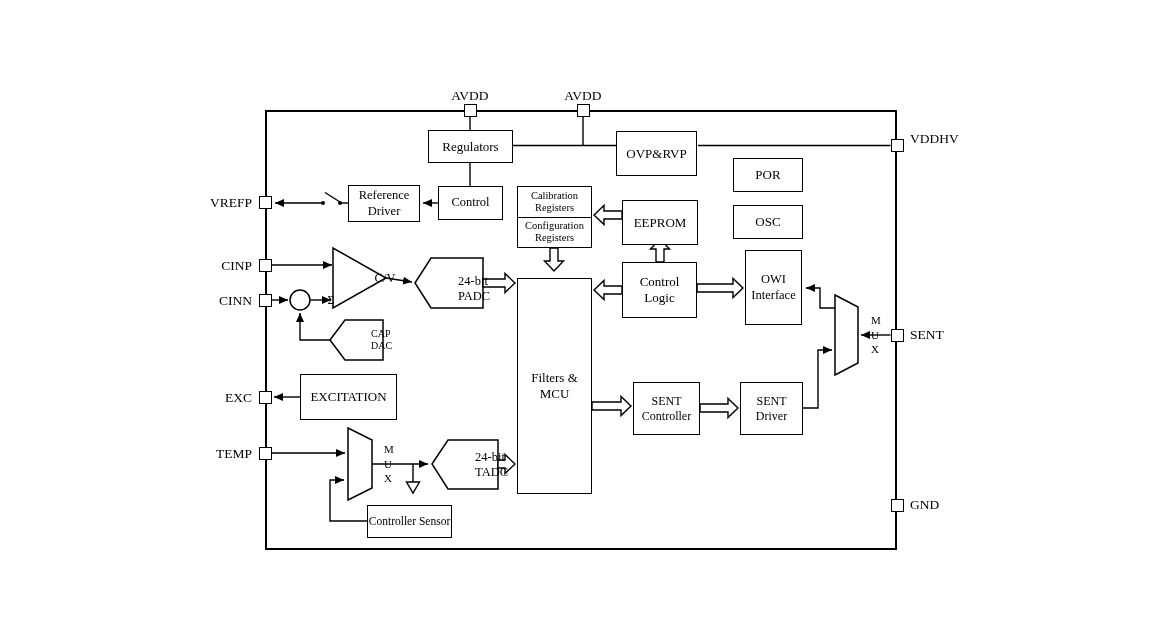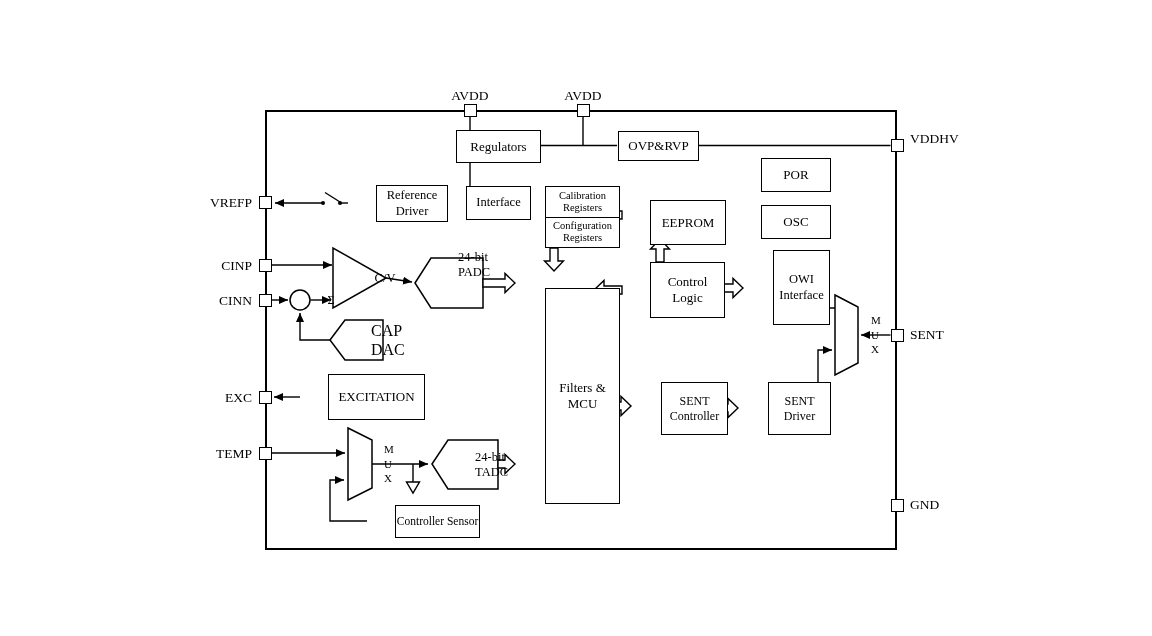--- a/index.html
+++ b/index.html
@@ -10,7 +10,7 @@
   #wires{position:absolute;left:0;top:0;z-index:2;}
   .block{position:absolute;border:1.6px solid #000;background:#fff;display:flex;
          align-items:center;justify-content:center;text-align:center;
-         font-size:13px;line-height:1.22;box-sizing:border-box;z-index:3;margin-left:28px;}
+         font-size:13px;line-height:1.22;box-sizing:border-box;z-index:3;}
   .reg-stack{flex-direction:column;padding:0;}
   .reg-cell{flex:1;display:flex;align-items:center;justify-content:center;
             text-align:center;font-size:10.5px;line-height:1.15;width:100%;

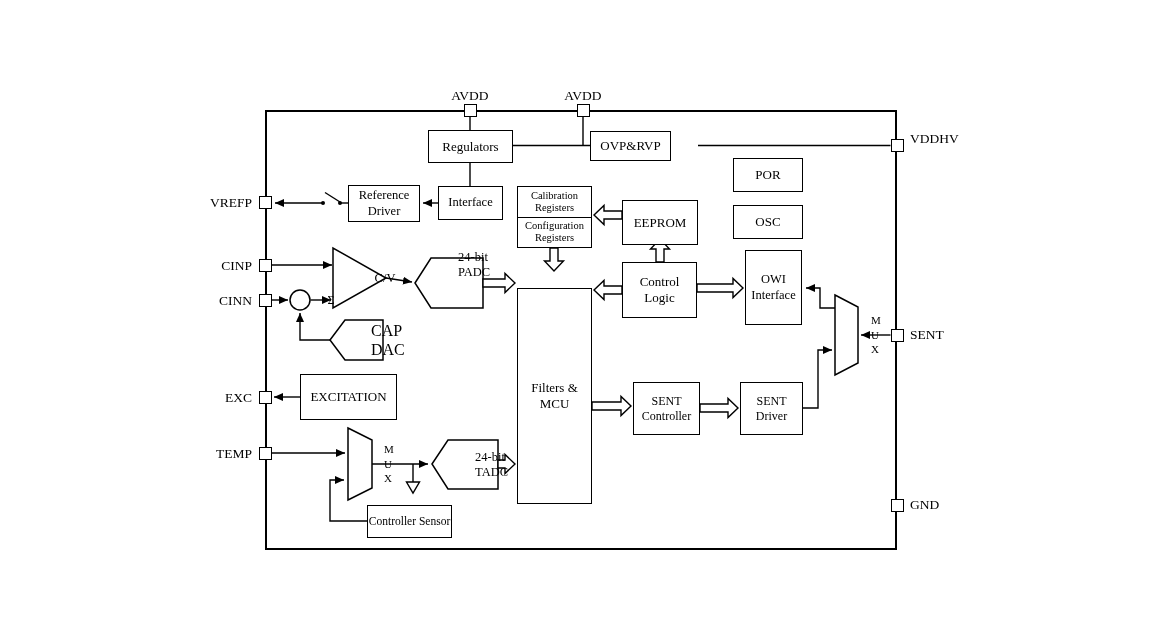--- a/index.html
+++ b/index.html
@@ -90,7 +90,7 @@
   </svg>
 
   <div class="block" style="left:428px;top:130px;width:85px;height:33px">Regulators</div>
-  <div class="block" style="left:590px;top:131px;width:81px;height:30px">OVP&amp;RVP</div>
+  <div class="block" style="left:616px;top:131px;width:81px;height:45px">OVP&amp;RVP</div>
   <div class="block" style="left:733px;top:158px;width:70px;height:34px">POR</div>
   <div class="block" style="left:733px;top:205px;width:70px;height:34px">OSC</div>
   <div class="block" style="left:348px;top:185px;width:72px;height:37px;font-size:12.5px">Reference Driver</div>

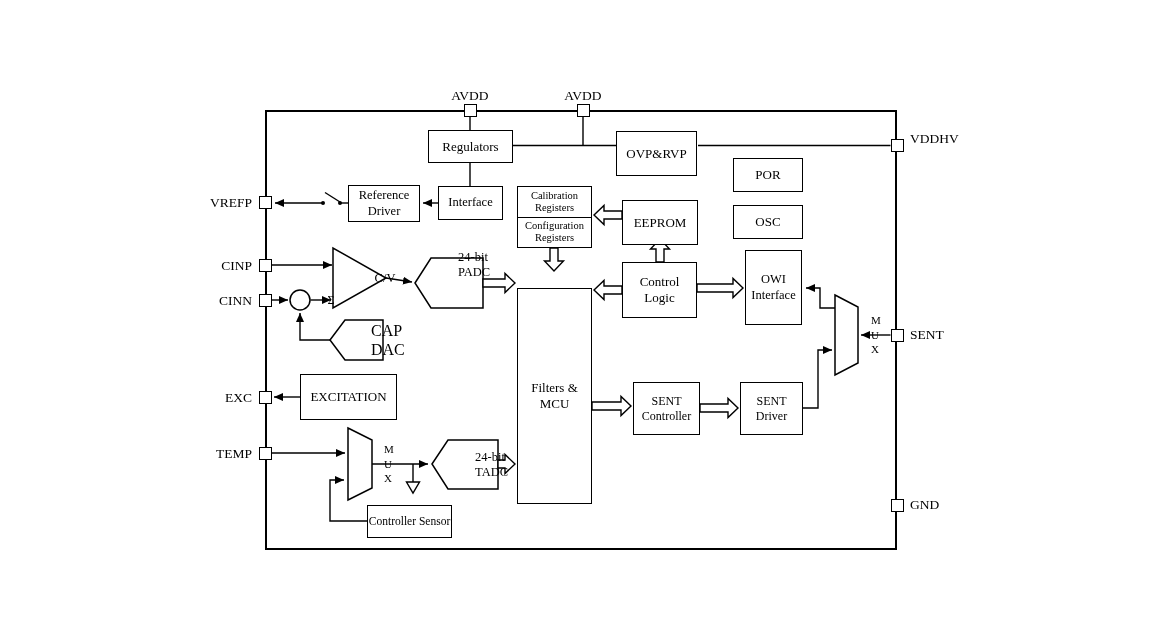--- a/index.html
+++ b/index.html
@@ -94,7 +94,7 @@
   <div class="block" style="left:733px;top:158px;width:70px;height:34px">POR</div>
   <div class="block" style="left:733px;top:205px;width:70px;height:34px">OSC</div>
   <div class="block" style="left:348px;top:185px;width:72px;height:37px;font-size:12.5px">Reference Driver</div>
-  <div class="block" style="left:438px;top:186px;width:65px;height:34px;font-size:12.5px">Interface</div>
+  <div class="block" style="left:438px;top:186px;width:65px;height:34px;font-size:12.5px">Control</div>
 
   <div class="block reg-stack" style="left:517px;top:186px;width:75px;height:62px">
     <div class="reg-cell" style="border-bottom:1.5px solid #000">Calibration Registers</div>

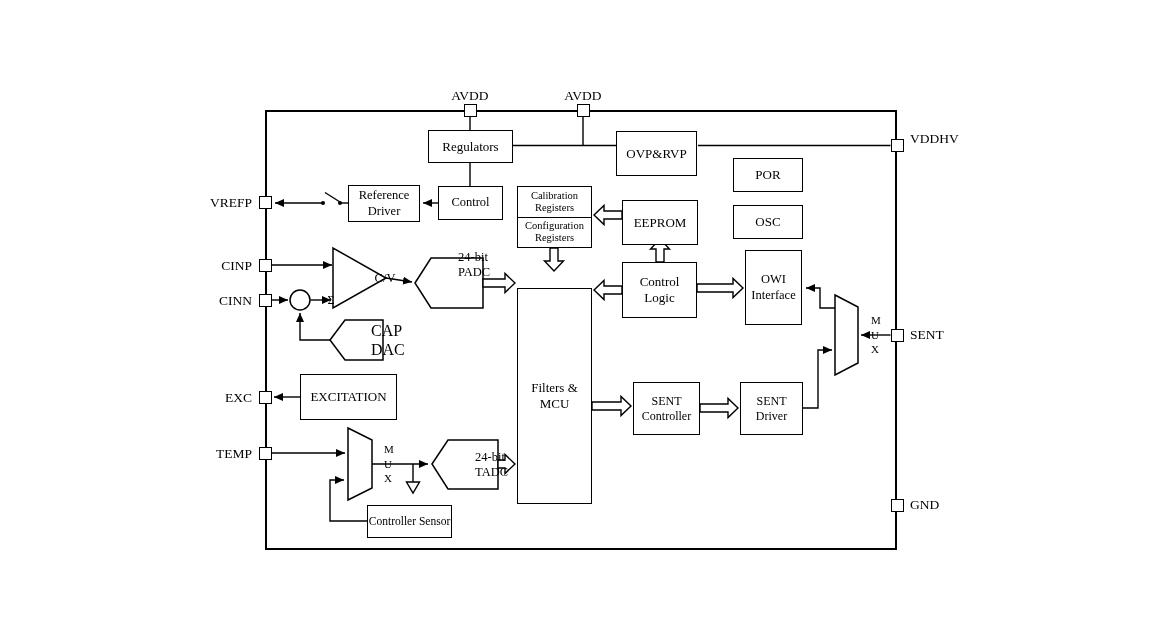--- a/index.html
+++ b/index.html
@@ -111,7 +111,7 @@
   <div class="block" style="left:367px;top:505px;width:85px;height:33px;font-size:11.5px">Controller Sensor</div>
 
   <div class="shape-label" style="left:334px;top:269px;width:40px;height:18px">C/V</div>
-  <div class="shape-label" style="left:427px;top:248px;width:54px;height:34px">24-bit PADC</div>
+  <div class="shape-label" style="left:427px;top:272px;width:54px;height:34px">24-bit PADC</div>
   <div class="shape-label" style="left:444px;top:442px;width:52px;height:45px">24-bit TADC</div>
   <div class="shape-label" style="left:340px;top:324px;width:42px;height:32px;font-size:16px">CAP DAC</div>
   <div class="shape-label mux-label" style="left:353px;top:440px;width:14px;height:48px">MUX</div>

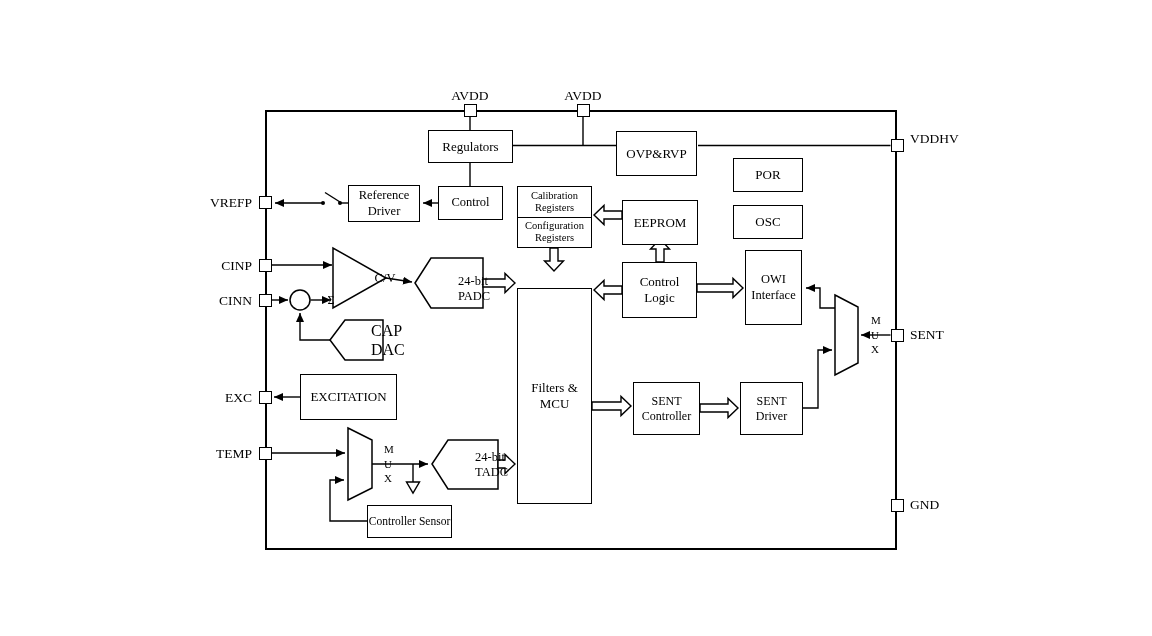--- a/index.html
+++ b/index.html
@@ -113,7 +113,7 @@
   <div class="shape-label" style="left:334px;top:269px;width:40px;height:18px">C/V</div>
   <div class="shape-label" style="left:427px;top:272px;width:54px;height:34px">24-bit PADC</div>
   <div class="shape-label" style="left:444px;top:442px;width:52px;height:45px">24-bit TADC</div>
-  <div class="shape-label" style="left:340px;top:324px;width:42px;height:32px;font-size:16px">CAP DAC</div>
+  <div class="shape-label" style="left:340px;top:324px;width:42px;height:32px;font-size:10px">CAP DAC</div>
   <div class="shape-label mux-label" style="left:353px;top:440px;width:14px;height:48px">MUX</div>
   <div class="shape-label mux-label" style="left:840px;top:311px;width:14px;height:48px">MUX</div>
   <div class="shape-label" style="left:292px;top:292px;width:16px;height:16px;font-size:12px">Σ</div>

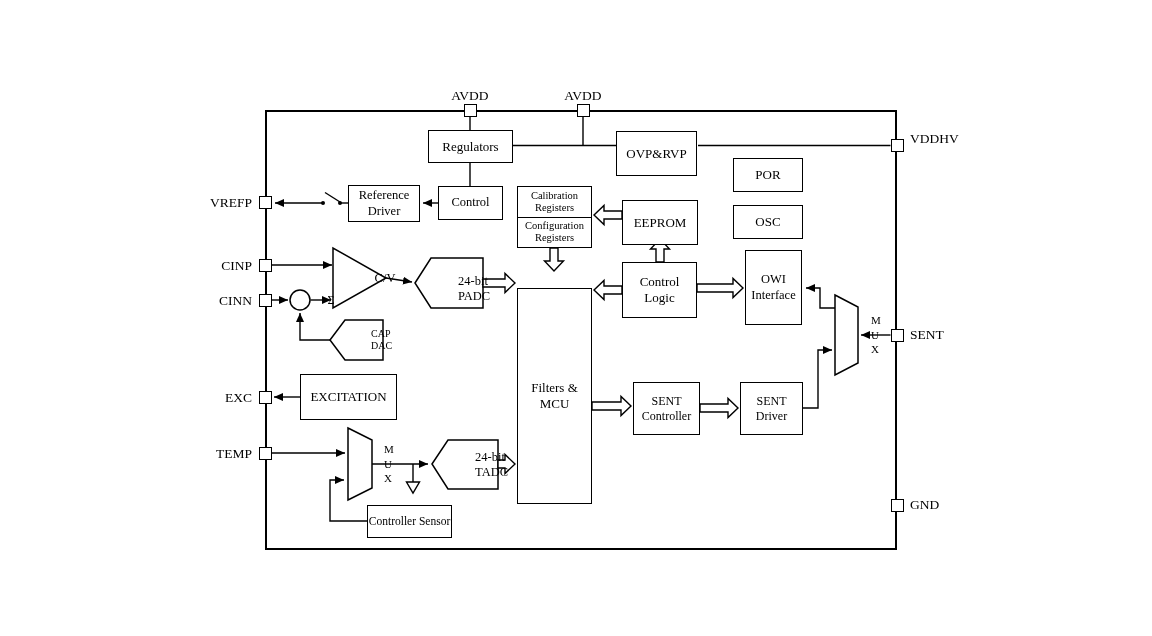--- a/index.html
+++ b/index.html
@@ -102,7 +102,7 @@
   </div>
 
   <div class="block" style="left:622px;top:200px;width:76px;height:45px">EEPROM</div>
-  <div class="block" style="left:517px;top:288px;width:75px;height:216px;padding:12px 8px">Filters &amp; MCU</div>
+  <div class="block" style="left:517px;top:278px;width:75px;height:216px;padding:12px 8px">Filters &amp; MCU</div>
   <div class="block" style="left:745px;top:250px;width:57px;height:75px;font-size:12.5px;padding:0 6px">OWI Interface</div>
   <div class="block" style="left:622px;top:262px;width:75px;height:56px;padding:0 12px">Control Logic</div>
   <div class="block" style="left:633px;top:382px;width:67px;height:53px;font-size:12px;padding:0 6px">SENT Controller</div>

